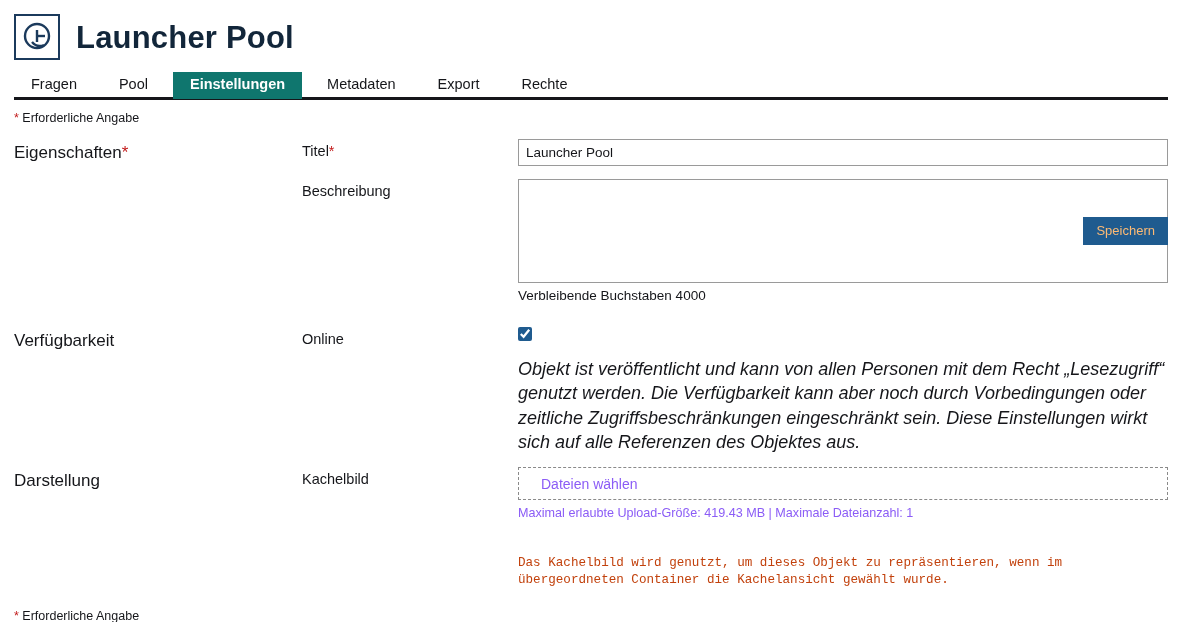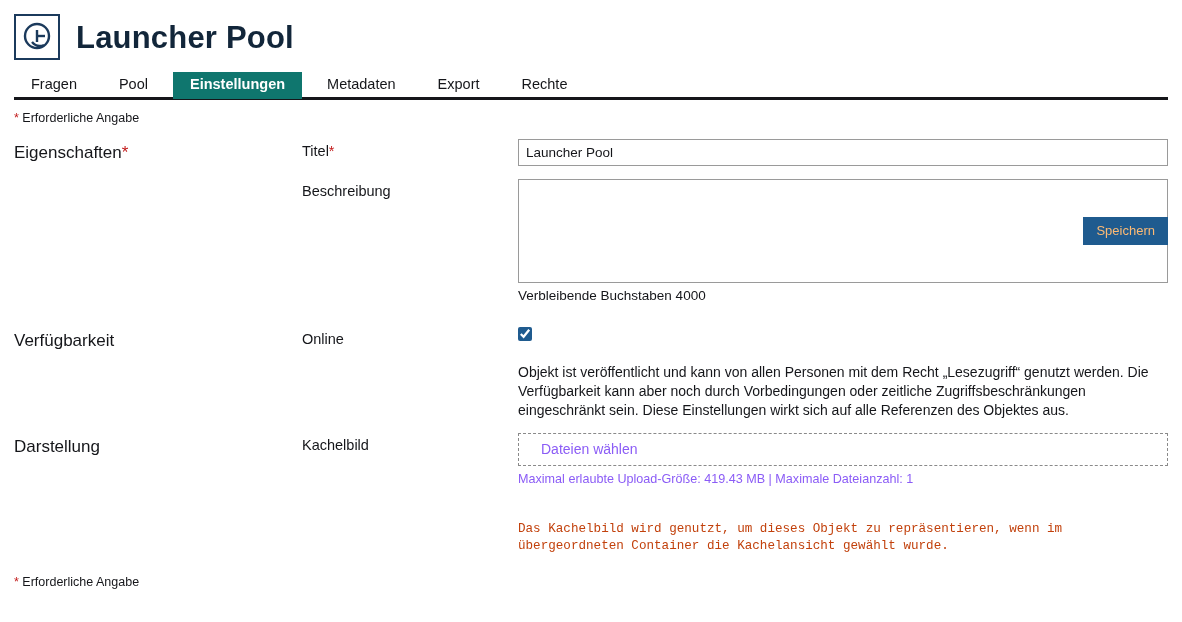--- a/index.html
+++ b/index.html
@@ -139,11 +139,12 @@
     margin-top: 5px;
   }
   .desc-text {
-    font-size: 14px;
+    font-size: 18px;
     color: #15161a;
     width: 652px;
     line-height: 1.35;
-    margin-top: 18px;
+    margin-top: 12px;
+    font-style: italic;
   }
 
   input[type="checkbox"].cb {

